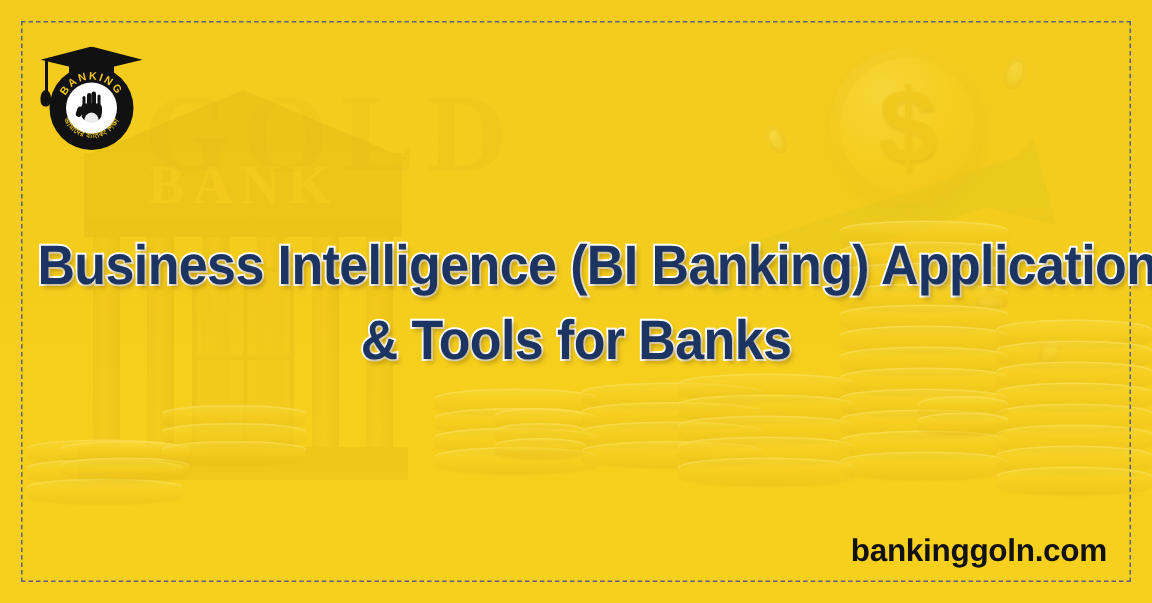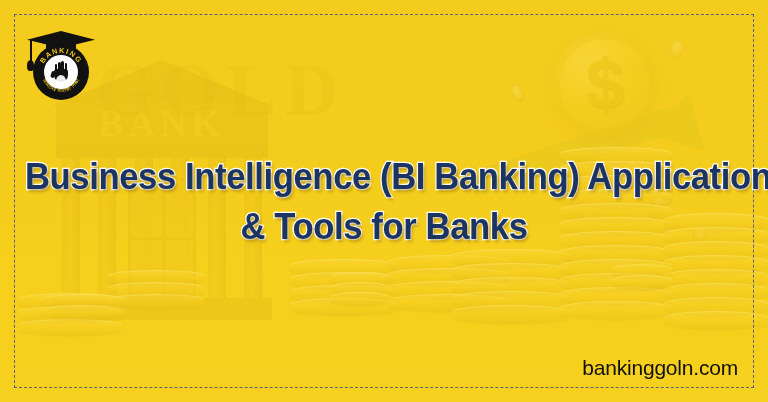--- a/index.html
+++ b/index.html
@@ -377,7 +377,7 @@
     right: 30px;
     bottom: 22px;
     font-family: "Liberation Sans", sans-serif;
-    font-weight: normal;
+    font-weight: bold;
     font-size: 21px;
     color: #111111;
     letter-spacing: -0.2px;

